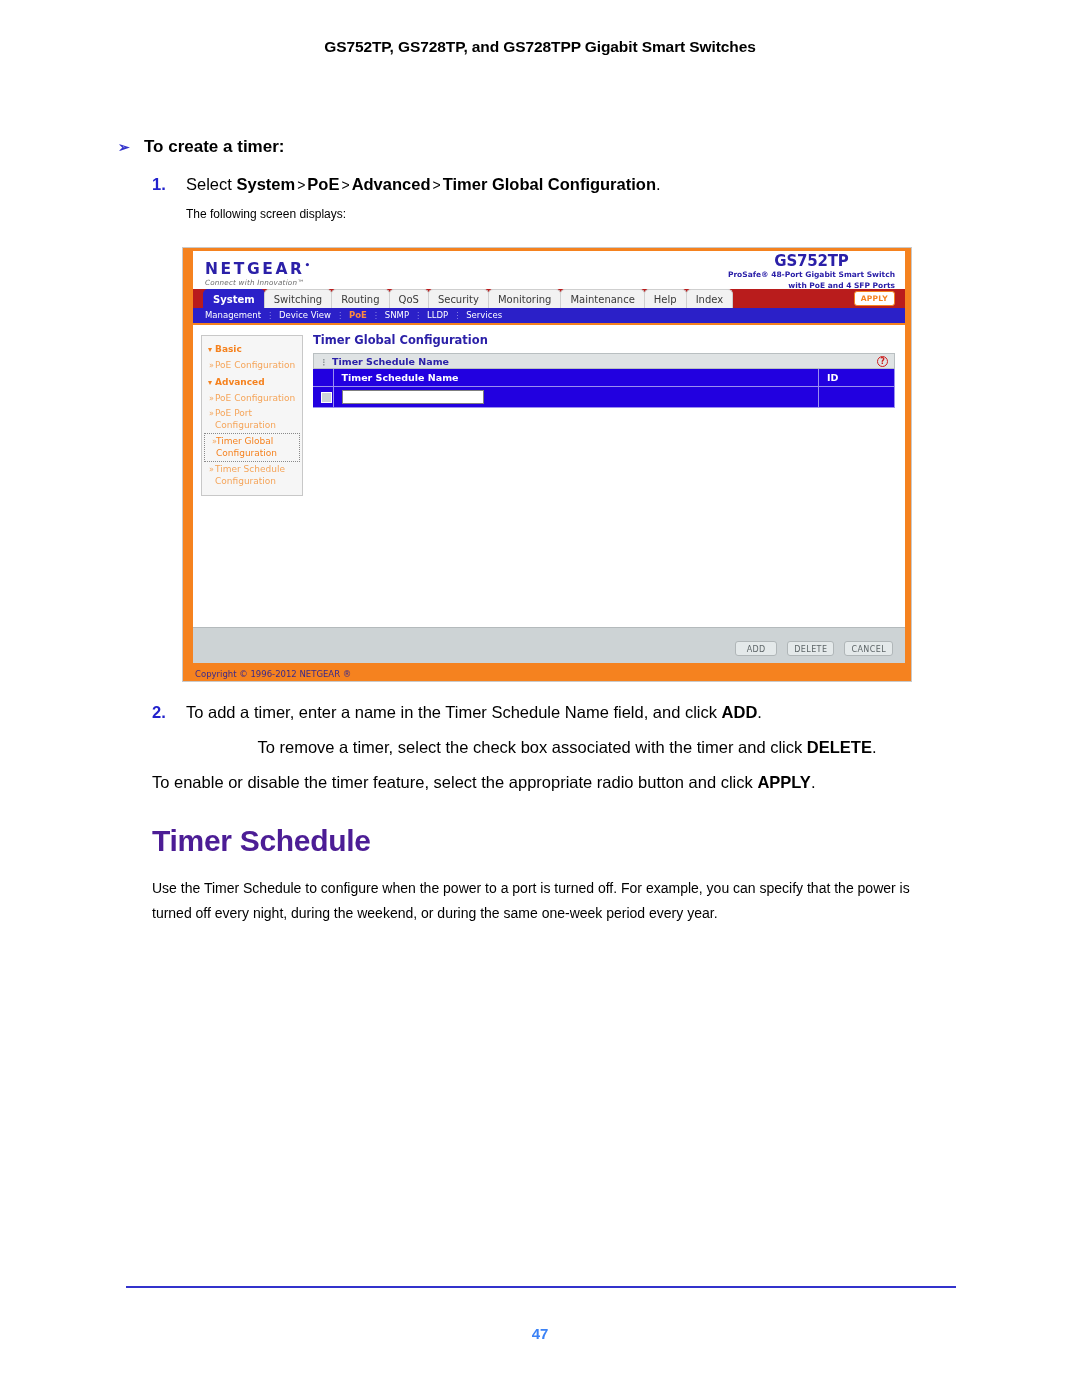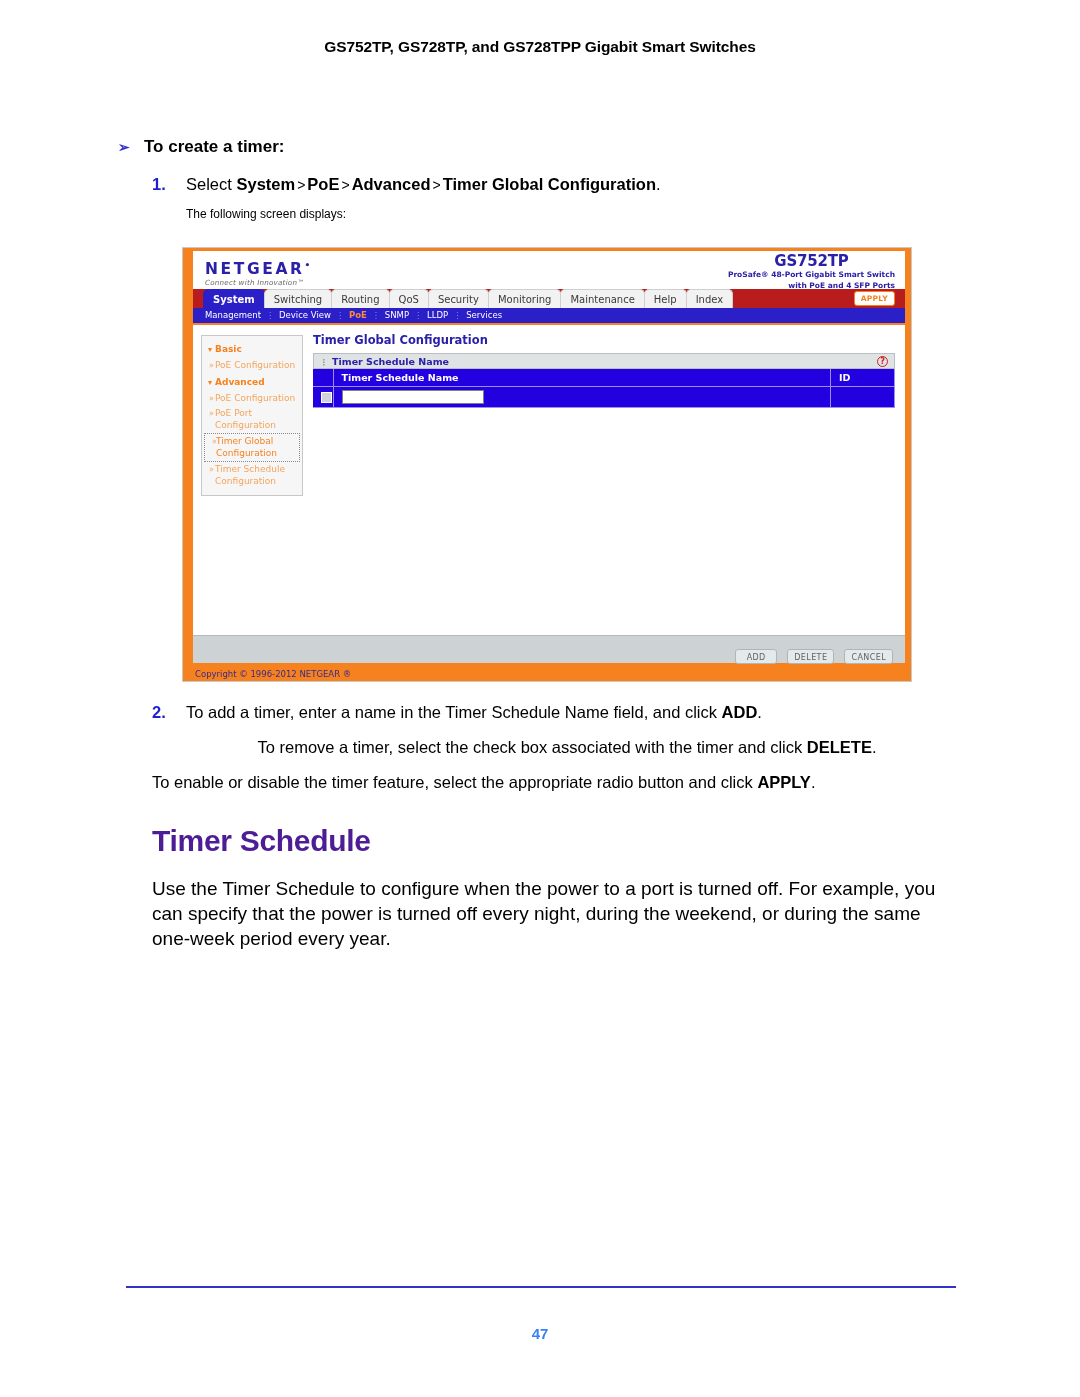--- a/index.html
+++ b/index.html
@@ -351,7 +351,7 @@
   }
   table.tbl td { font-weight: normal; }
   th.col-check, td.col-check { width: 20px; padding-left: 4px; }
-  th.col-id, td.col-id { width: 64px; margin-top: 44px; }
+  th.col-id, td.col-id { width: 76px; margin-top: 44px; }
   .row-check {
     width: 9px;
     height: 9px;

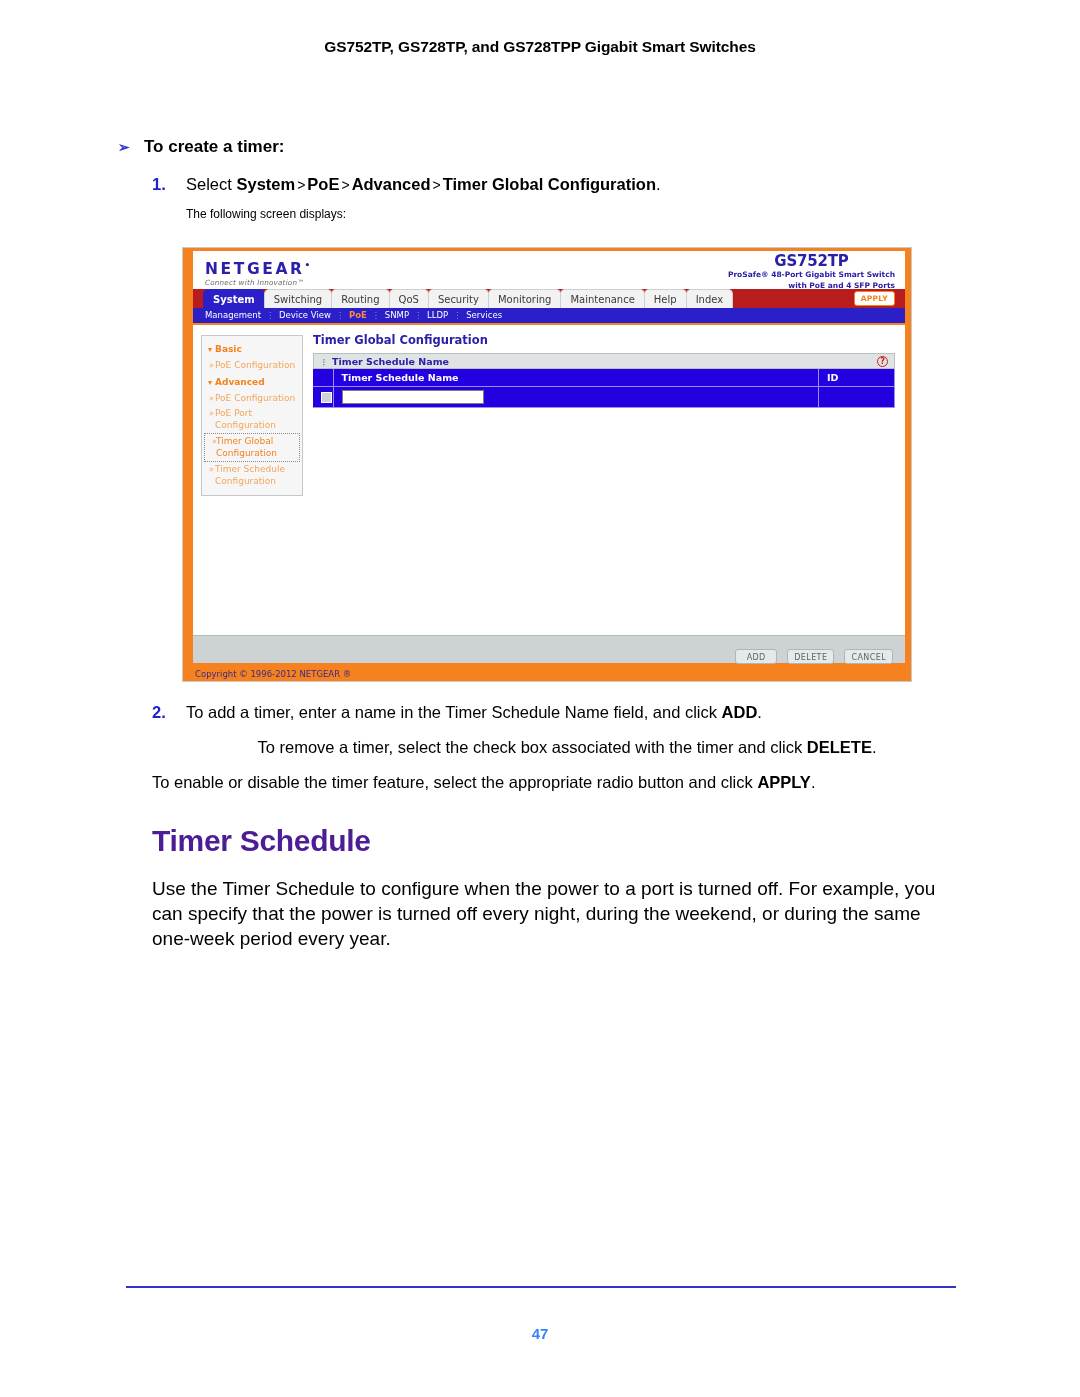--- a/index.html
+++ b/index.html
@@ -376,7 +376,7 @@
     left: 0;
     right: 0;
     bottom: 0;
-    height: 28px;
+    height: 36px;
     background: #cdd3d5;
     border-top: 1px solid #b4babc;
     text-align: right;

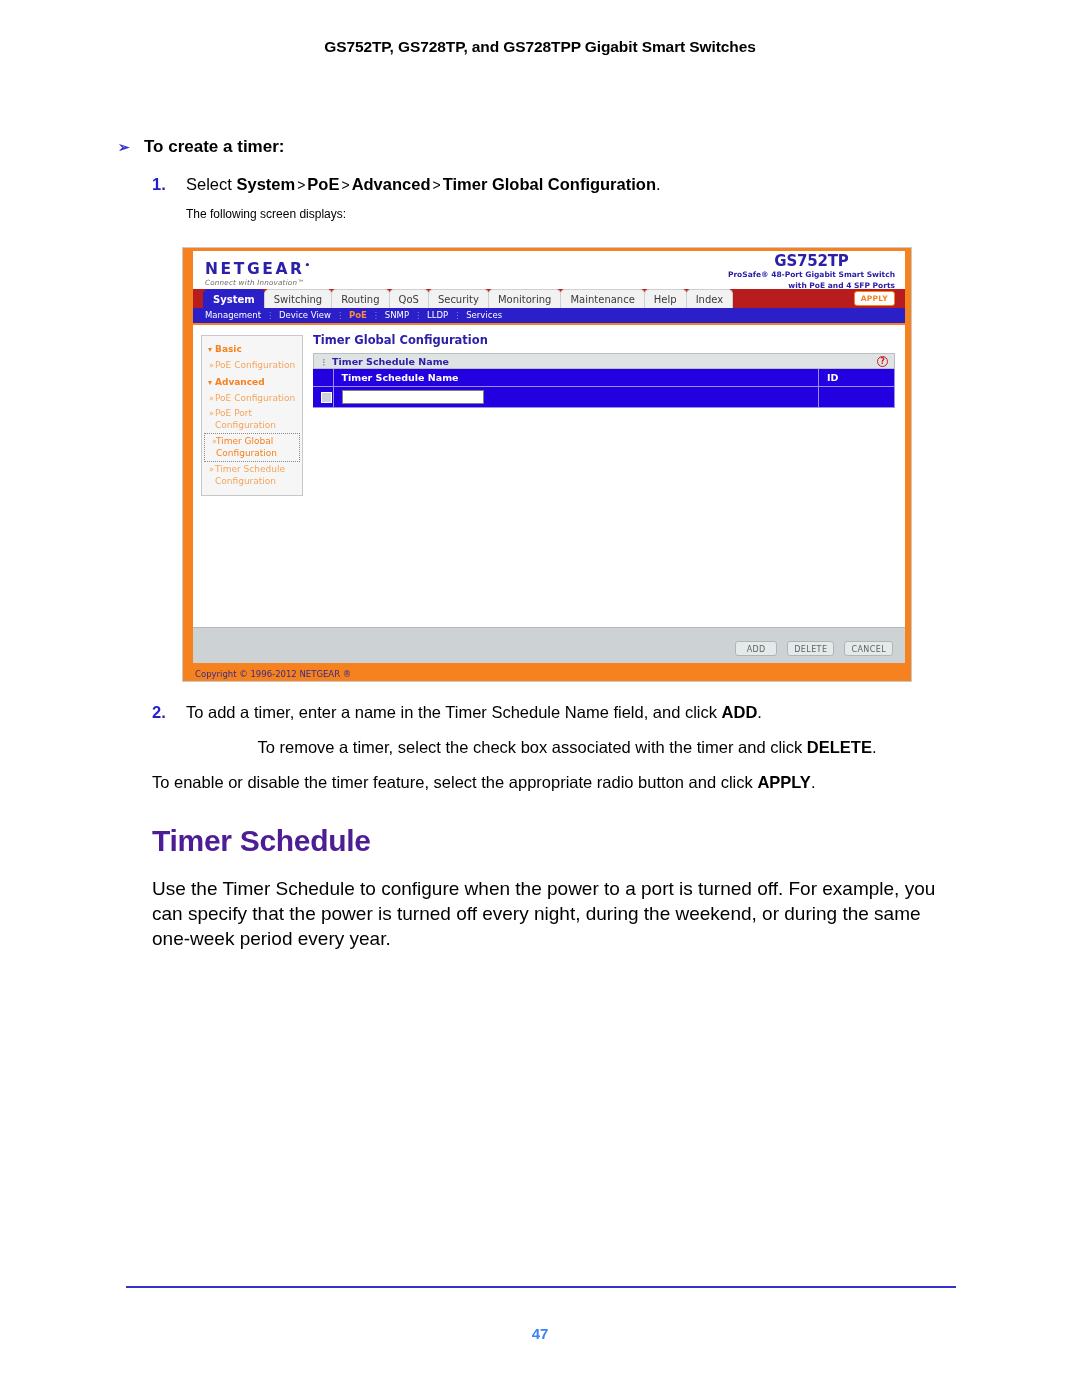--- a/index.html
+++ b/index.html
@@ -86,7 +86,7 @@
     top: 876px;
     left: 152px;
     width: 800px;
-    font-size: 19px;
+    font-size: 14px;
     line-height: 25px;
     color: #000;
   }

